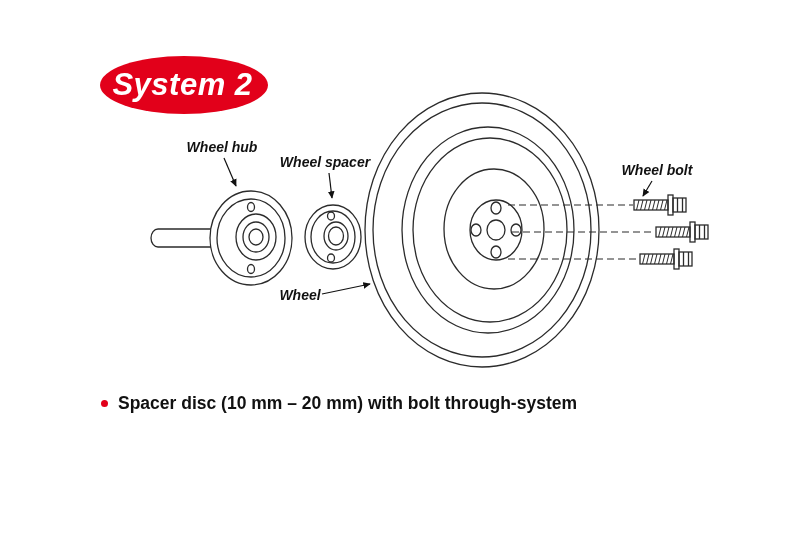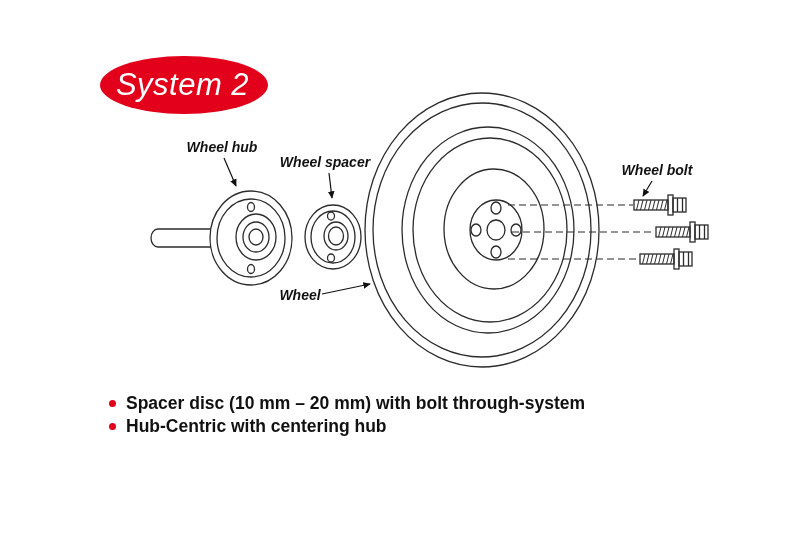--- a/index.html
+++ b/index.html
@@ -26,7 +26,7 @@
   }
   .badge-label {
     color: #ffffff;
-    font-weight: normal; font-style: italic;
+    font-weight: bold; font-style: italic;
     font-size: 31px; letter-spacing: .5px;
     padding-right: 3px;
     white-space: nowrap;

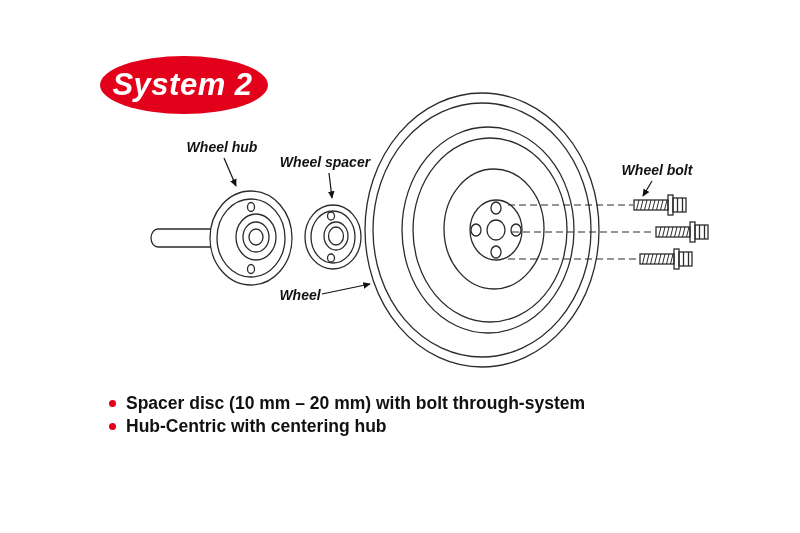--- a/index.html
+++ b/index.html
@@ -34,7 +34,7 @@
 
   
   .features {
-    position: absolute; left: 109px; top: 392px;
+    position: absolute; left: 101px; top: 392px;
     margin: 0; padding: 0; list-style: none;
   }
   .feature {

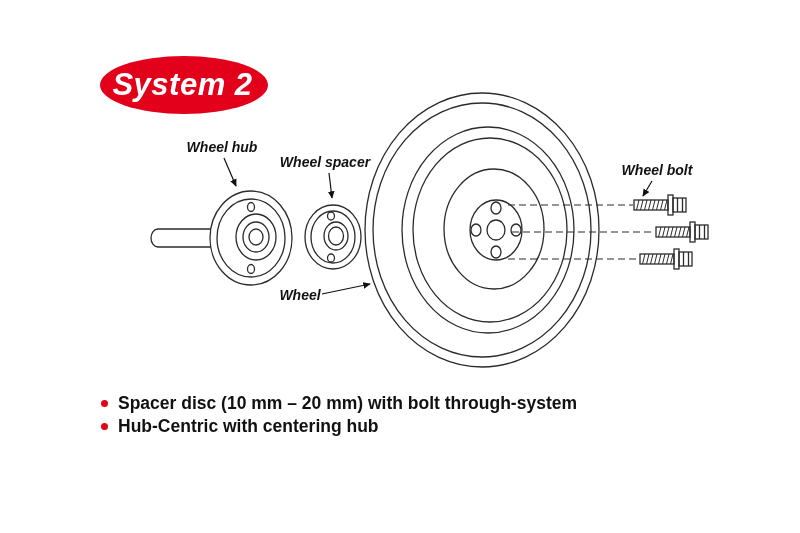--- a/index.html
+++ b/index.html
@@ -169,10 +169,6 @@
       <span class="dot"></span>
       <span class="feature-text">Spacer disc (10 mm – 20 mm) with bolt through-system</span>
     </li>
-    <li class="feature">
-      <span class="dot"></span>
-      <span class="feature-text">Hub-Centric with centering hub</span>
-    </li>
   </ul>
 
 </div>

